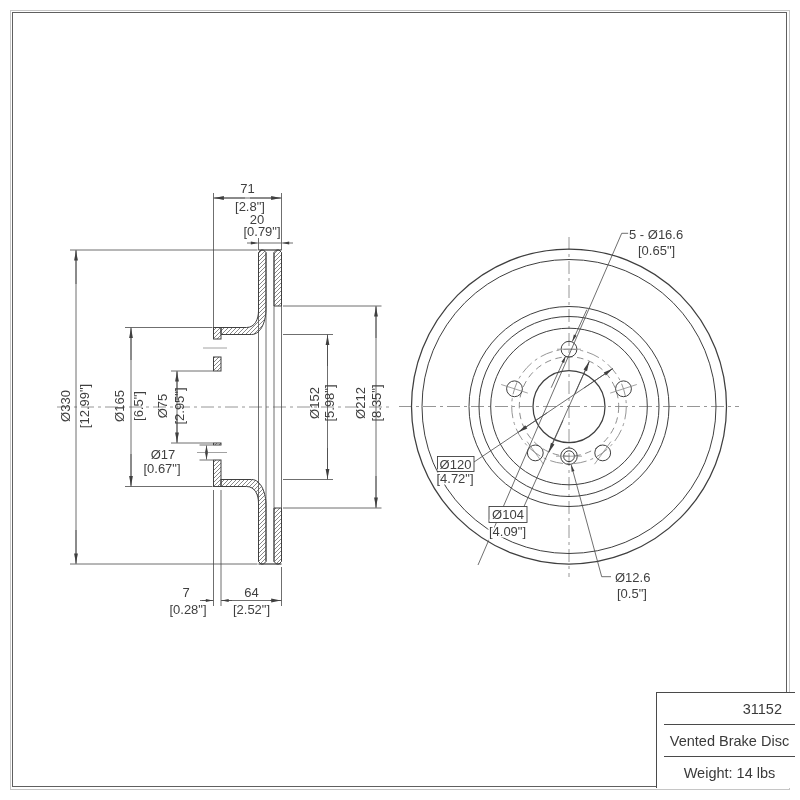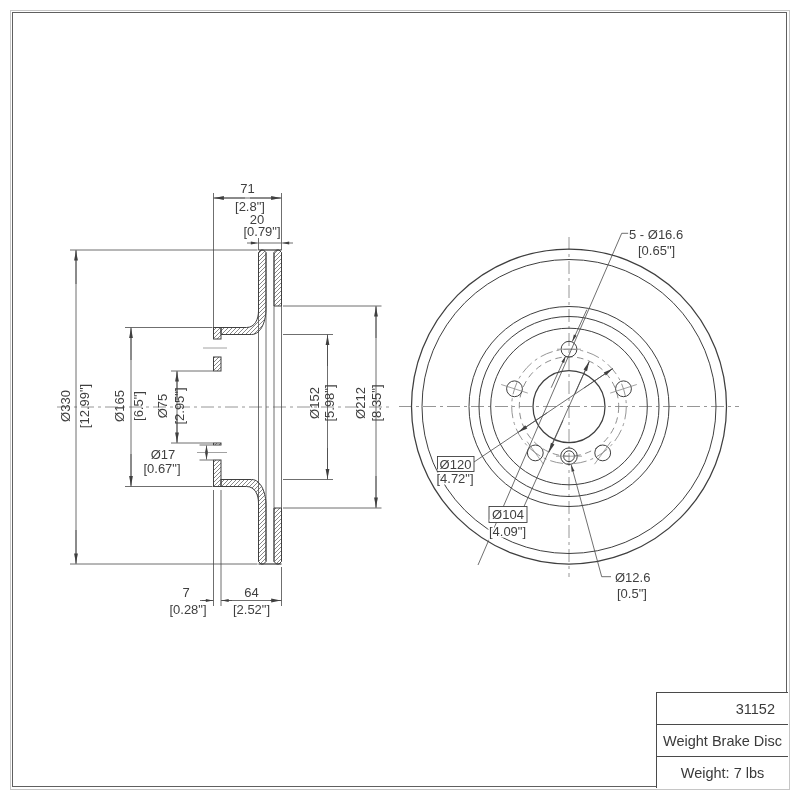--- a/index.html
+++ b/index.html
@@ -23,7 +23,7 @@
   .lblbox{fill:#ffffff;stroke:#3f3f3f;stroke-width:0.9;}
   #info-table{position:absolute;left:656px;top:692px;width:131px;height:95px;
               border-top:1.3px solid #4a4a4a;border-left:1.3px solid #4a4a4a;
-              display:flex;flex-direction:column;background:#fff;}
+              display:flex;flex-direction:column;background:#fff;padding-left:7px;}
   .trow{flex:1;display:flex;align-items:center;justify-content:center;
         border-bottom:1.3px solid #4a4a4a;font-size:14.5px;color:#3a3a3a;
         white-space:nowrap;}

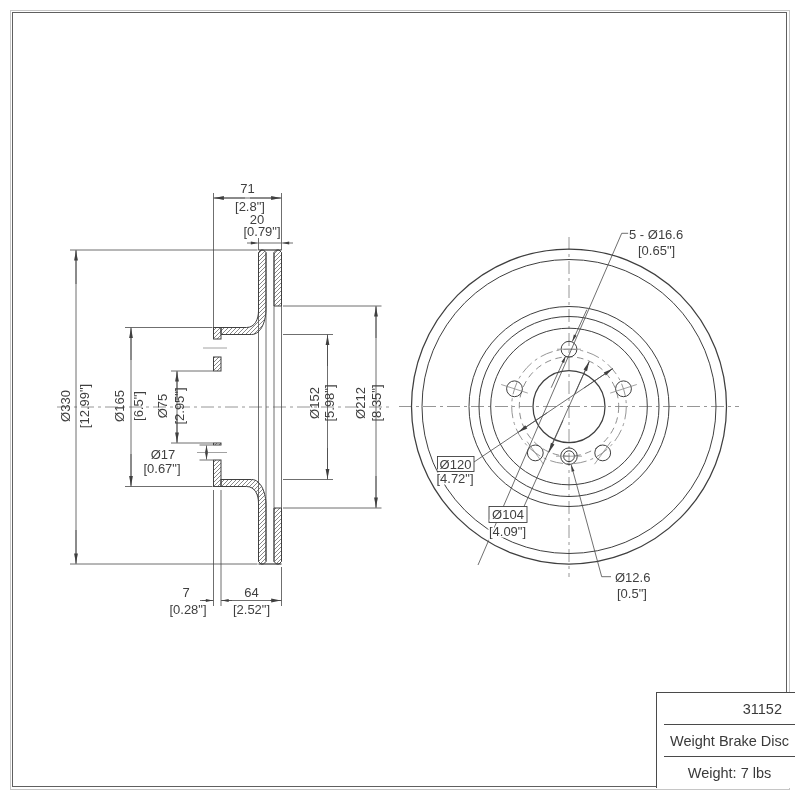--- a/index.html
+++ b/index.html
@@ -253,7 +253,7 @@
 
   <div id="info-table">
     <div class="trow right">31152</div>
-    <div class="trow">Weight Brake Disc</div>
+    <div class="trow">Vented Brake Disc</div>
     <div class="trow">Weight: 7 lbs</div>
   </div>
 </div>

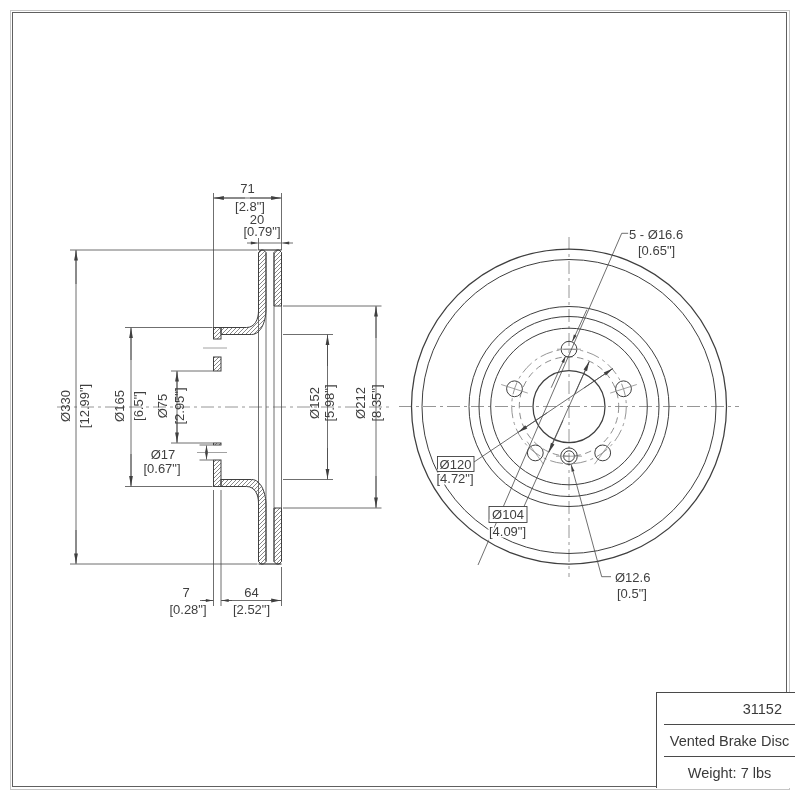--- a/index.html
+++ b/index.html
@@ -254,7 +254,7 @@
   <div id="info-table">
     <div class="trow right">31152</div>
     <div class="trow">Vented Brake Disc</div>
-    <div class="trow">Weight: 7 lbs</div>
+    <div class="trow">Weight: 14 lbs</div>
   </div>
 </div>
 

